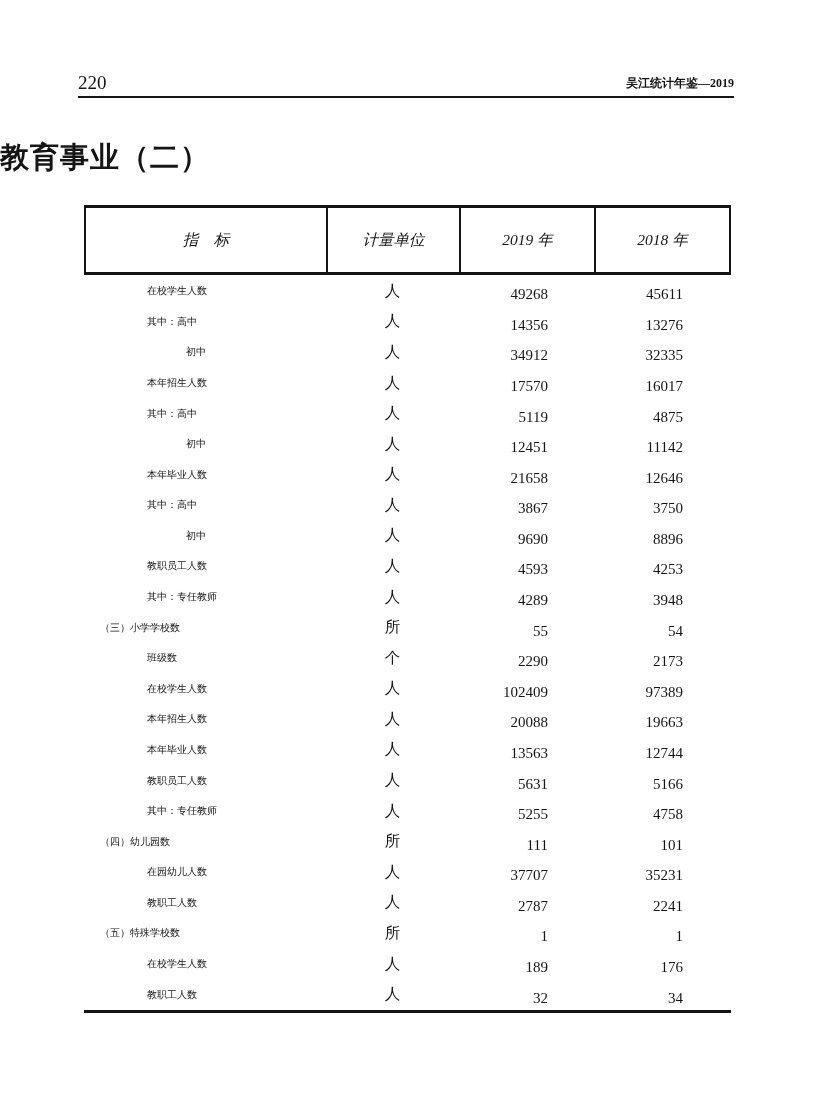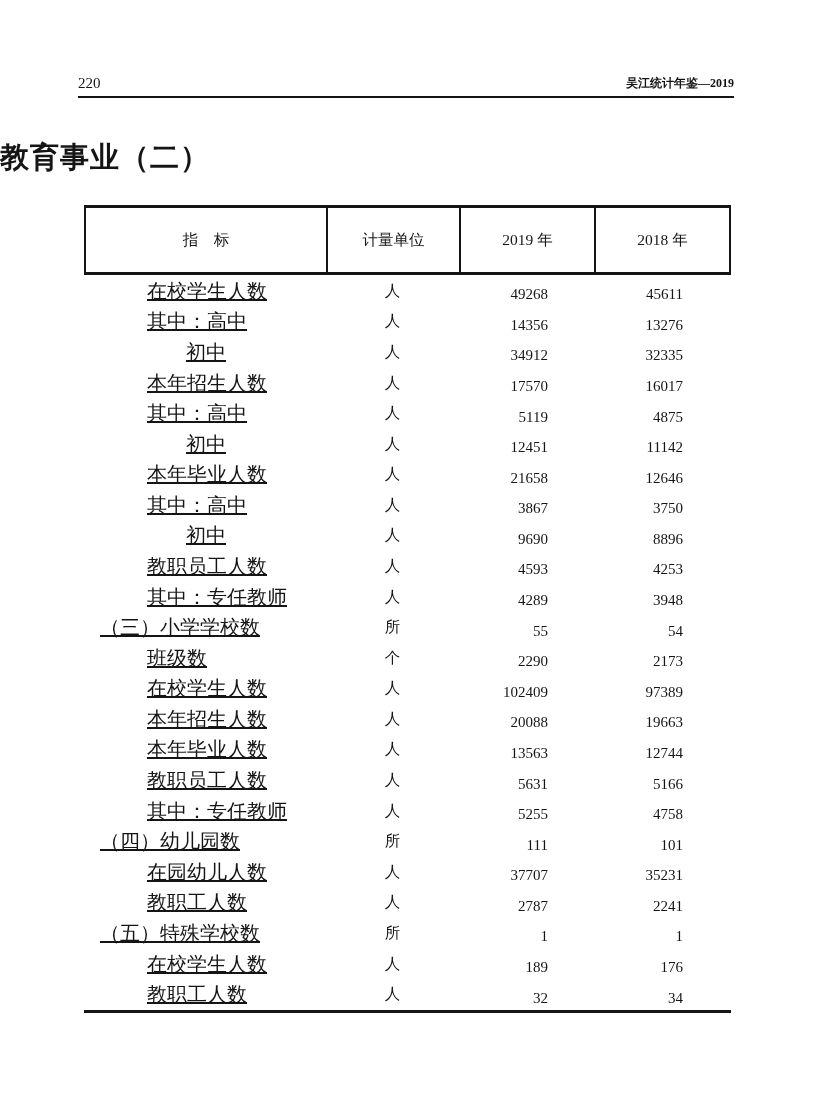--- a/index.html
+++ b/index.html
@@ -26,7 +26,7 @@
     padding-bottom: 4px;
   }
   .page-num {
-    font-size: 15px;
+    font-size: 19px;
     line-height: 18px;
   }
   .book-title {

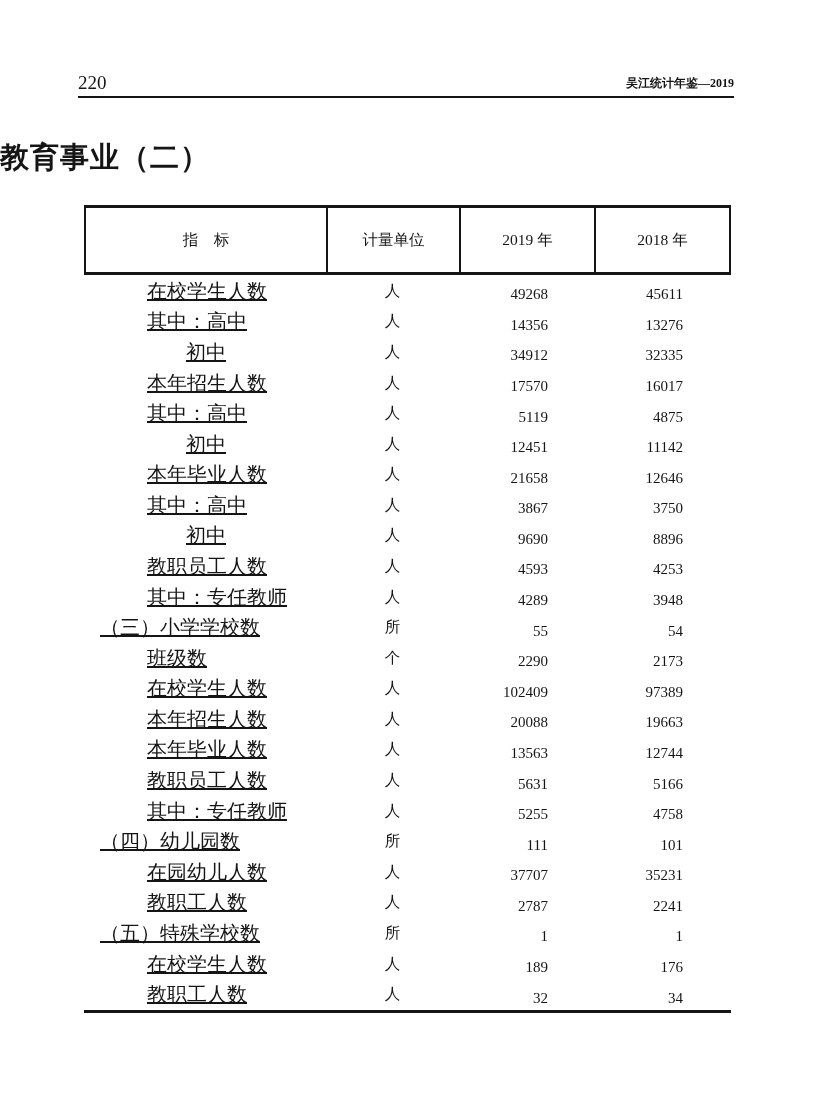--- a/index.html
+++ b/index.html
@@ -71,6 +71,7 @@
     font-size: 15.5px;
     border-right: 2px solid #151515;
     white-space: nowrap;
+    font-style: italic;
   }
   .th:last-child { border-right: none; }
 

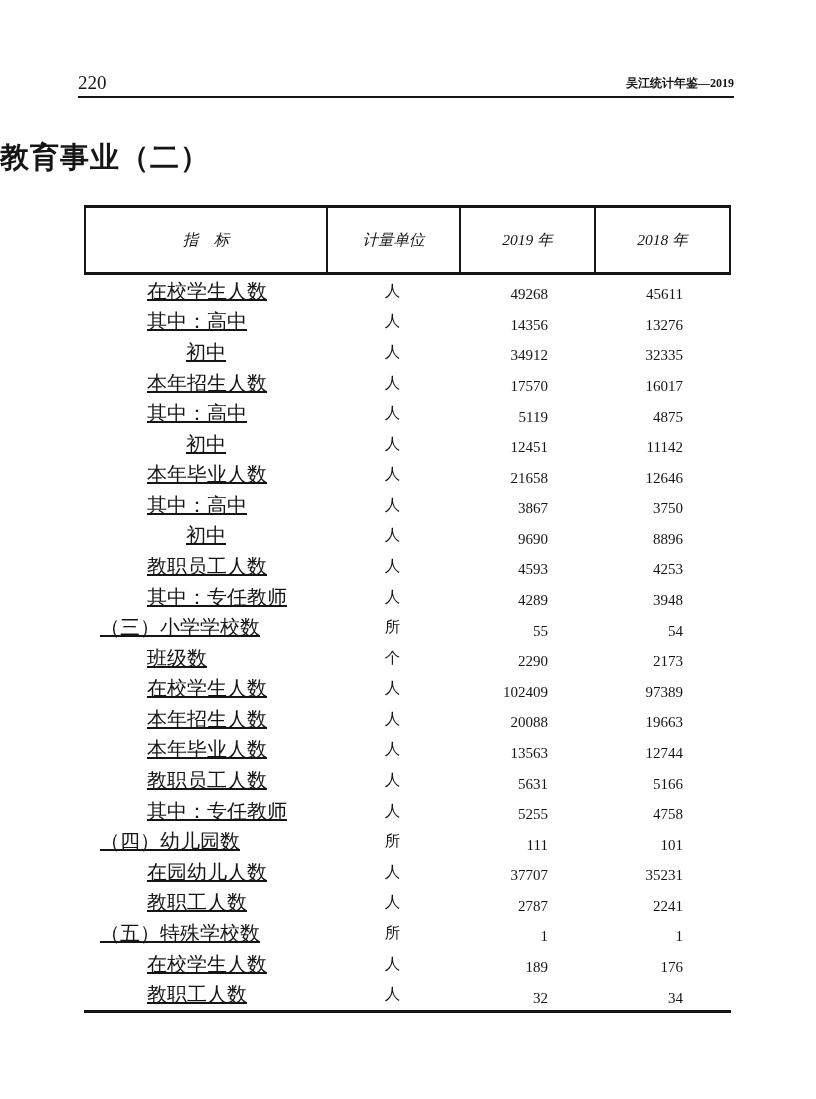--- a/index.html
+++ b/index.html
@@ -86,10 +86,9 @@
     align-items: center;
   }
   .td-label {
-    font-size: 20px;
+    font-size: 10px;
     white-space: nowrap;
     overflow: visible;
-    text-decoration: underline;
   }
   .indent-0 .td-label { padding-left: 16px; }
   .indent-1 .td-label { padding-left: 63px; }

